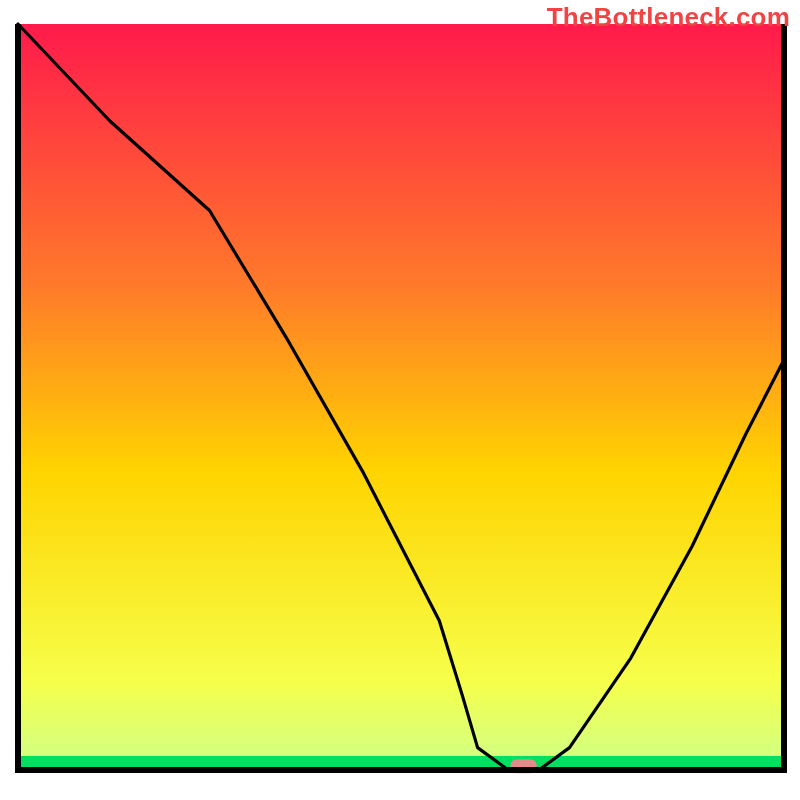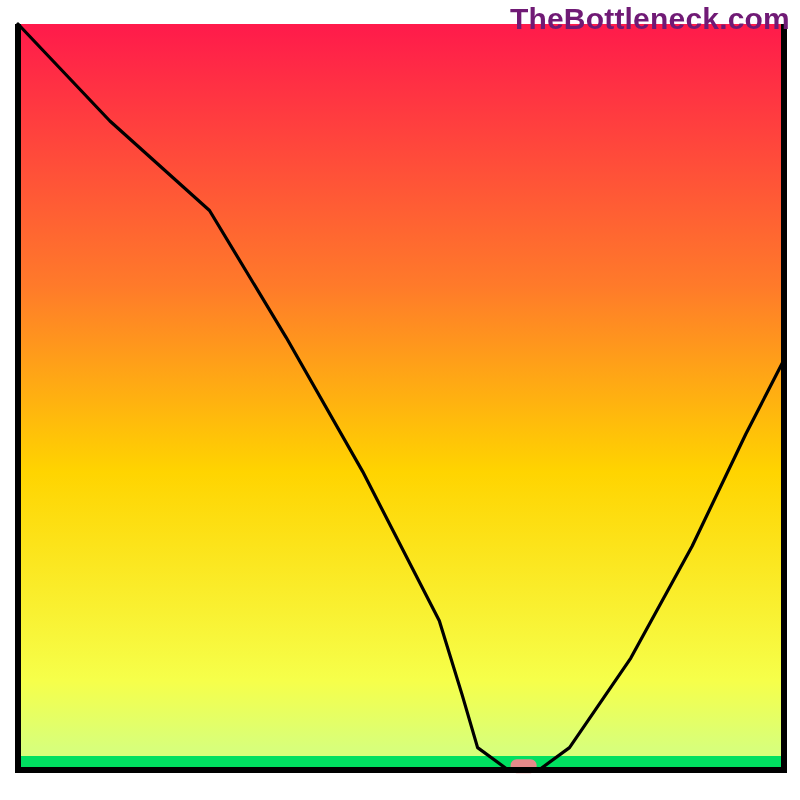--- a/index.html
+++ b/index.html
@@ -19,9 +19,9 @@
     position: absolute;
     top: 2px;
     right: 10px;
-    font-size: 30px;
+    font-size: 26px;
     font-weight: bold;
-    color: #701a75;
+    color: #ef4444;
     letter-spacing: 0.2px;
   }
   svg {

